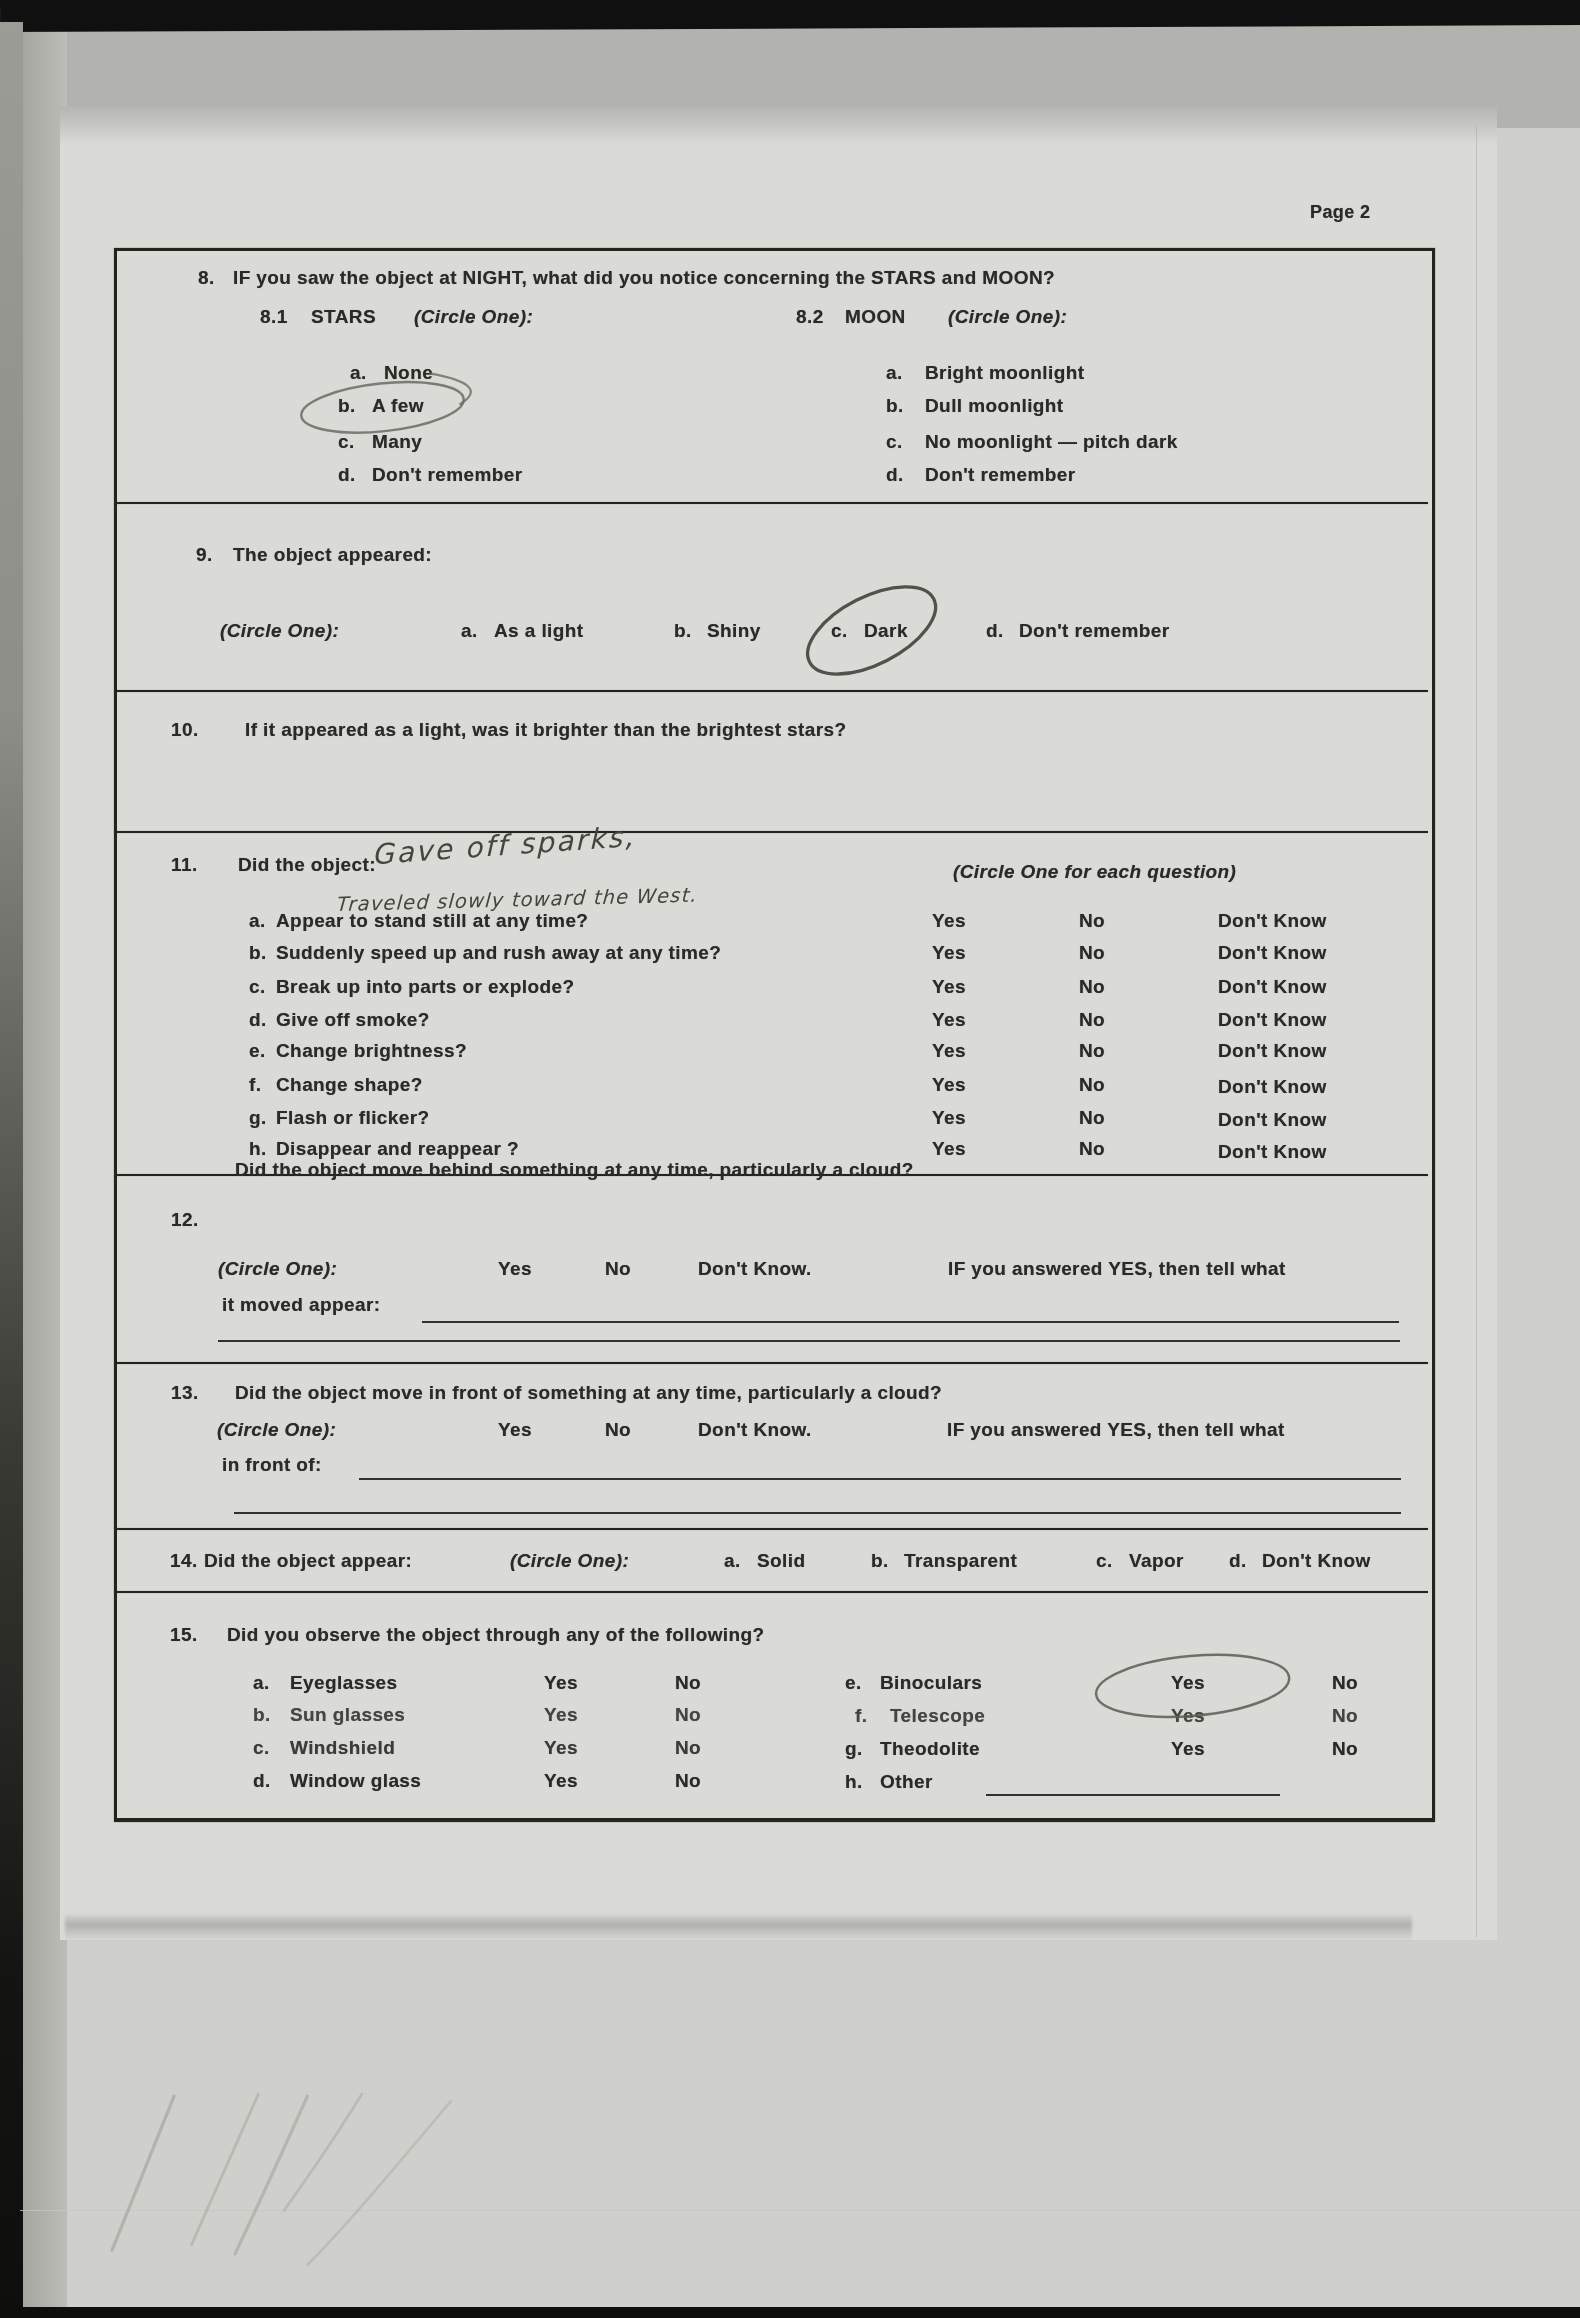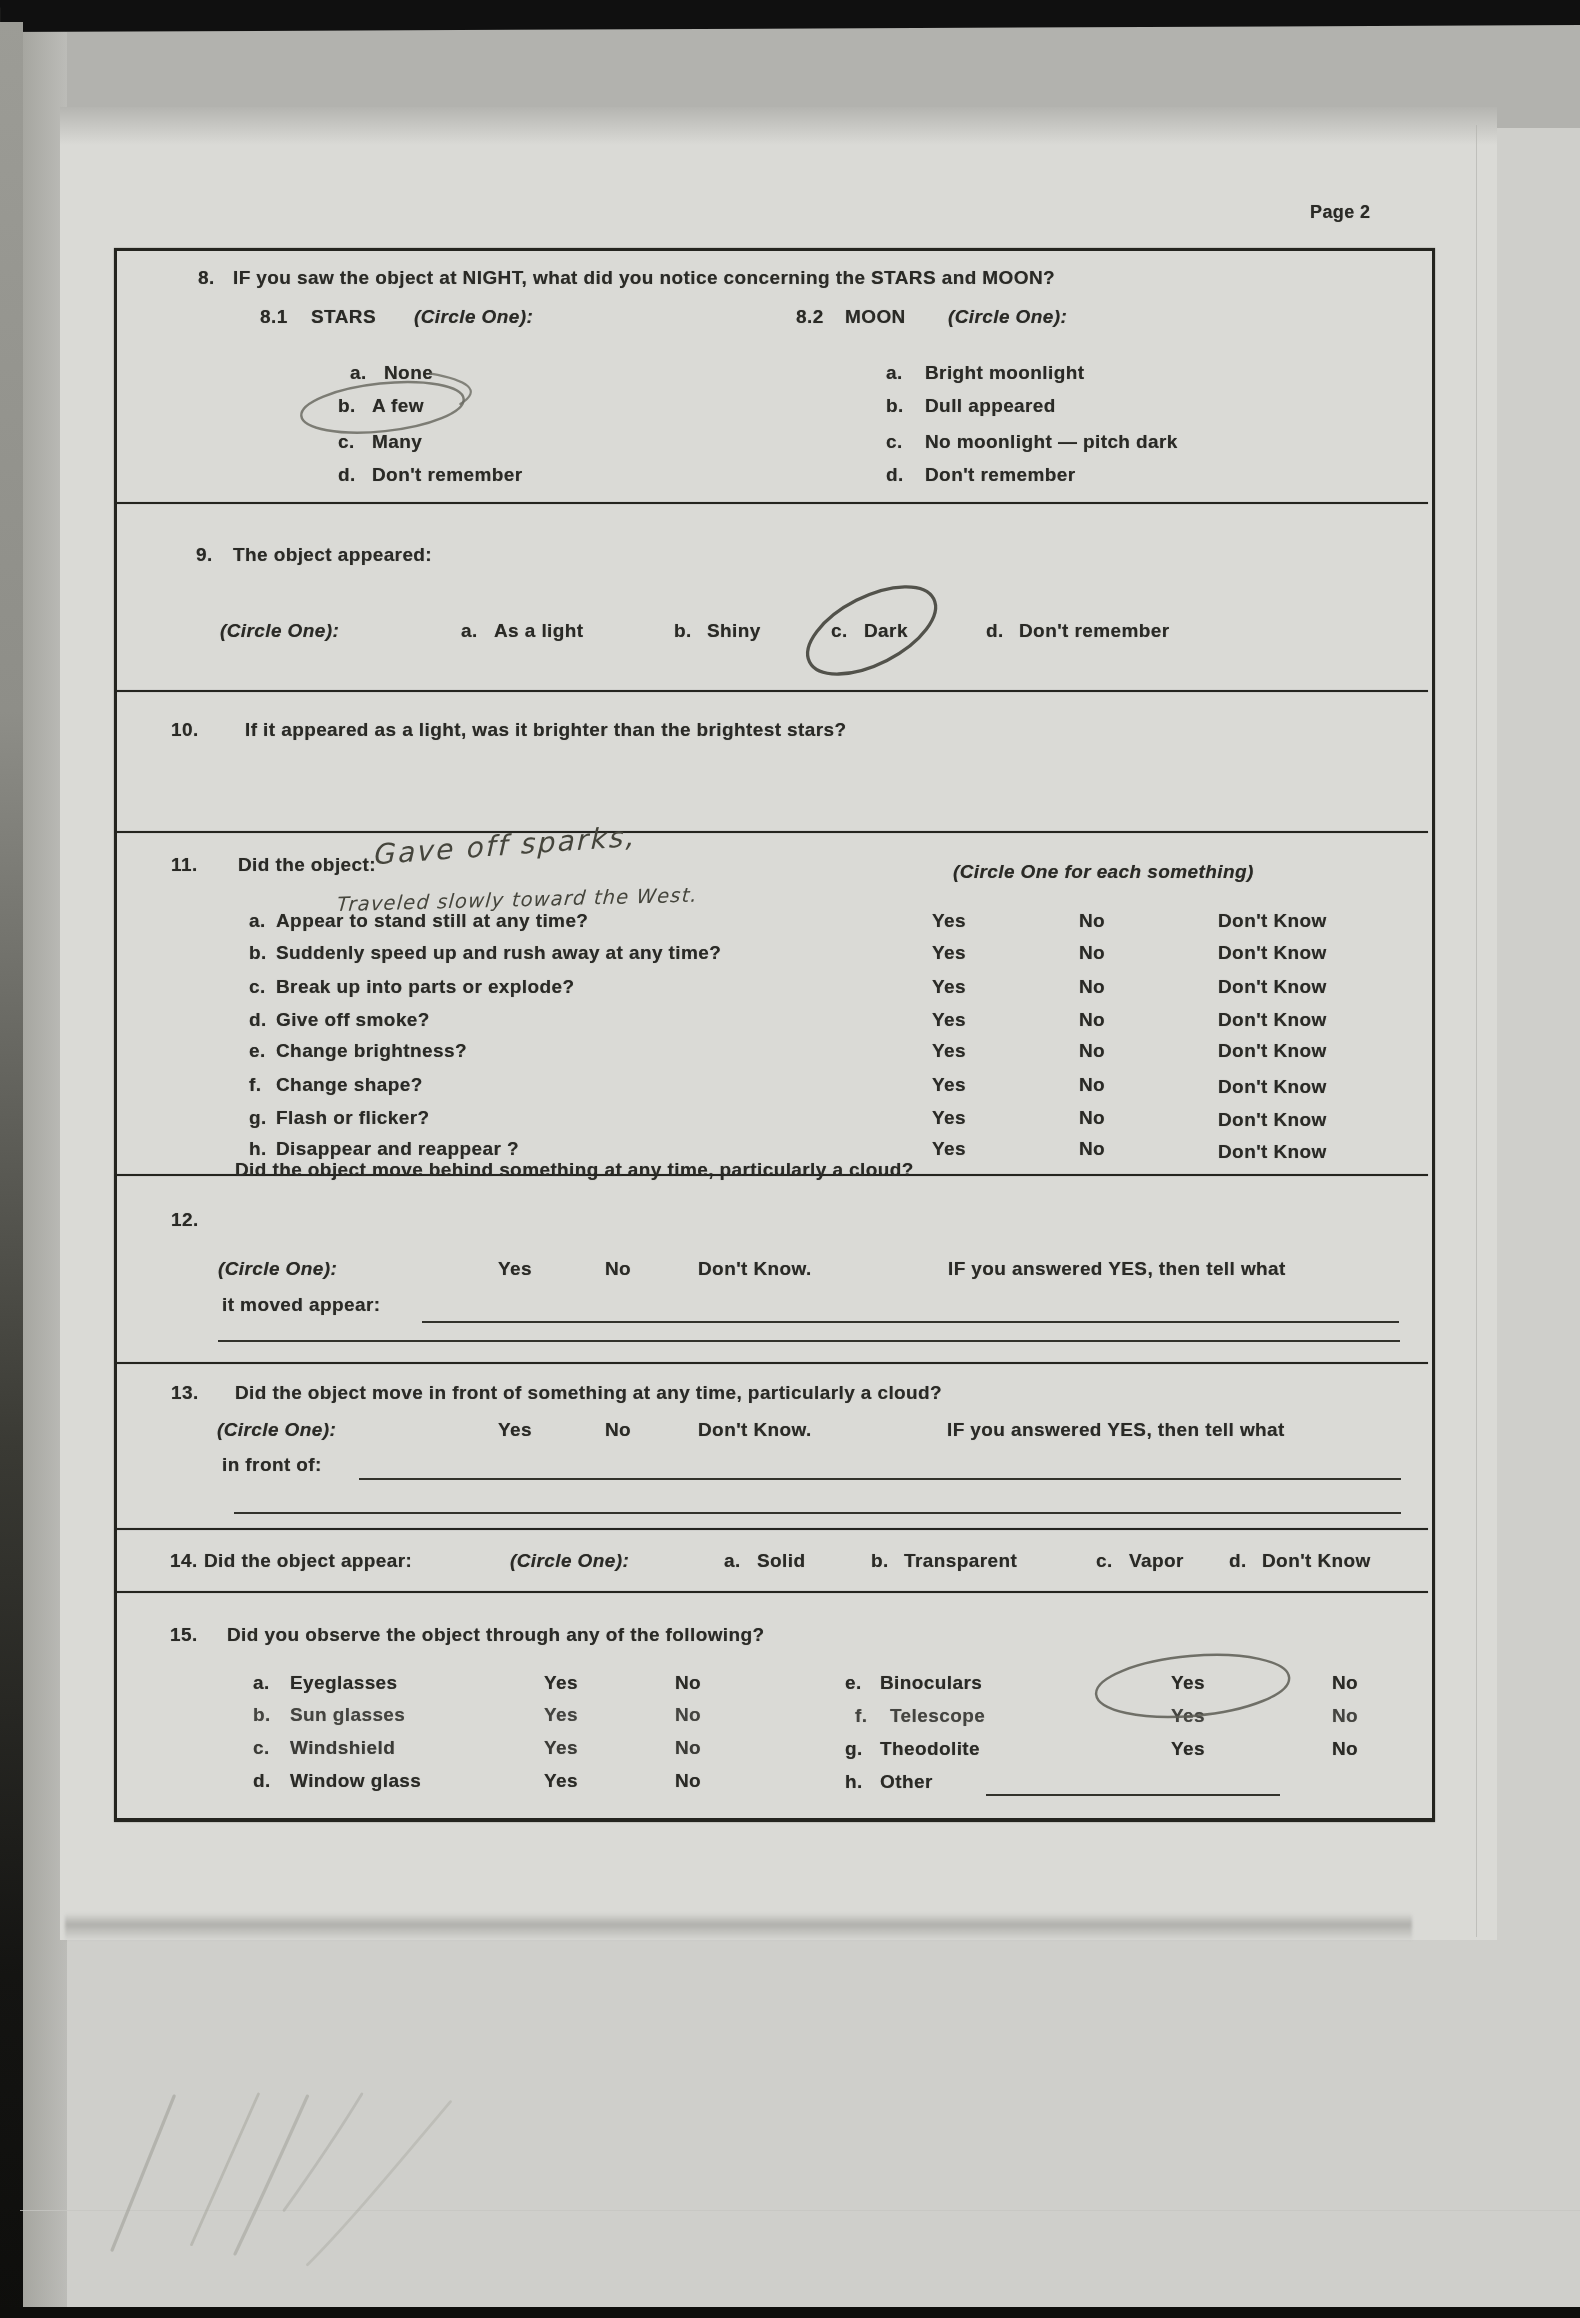--- a/index.html
+++ b/index.html
@@ -72,7 +72,7 @@
   <div class="t it" style="left:948px;top:306px;">(Circle One):</div>
 
   <div class="t" style="left:886px;top:362px;"><span class="ltr" style="width:39px;">a.</span><span>Bright moonlight</span></div>
-  <div class="t" style="left:886px;top:395px;"><span class="ltr" style="width:39px;">b.</span><span>Dull appeared</span></div>
+  <div class="t" style="left:886px;top:395px;"><span class="ltr" style="width:39px;">b.</span><span>Dull moonlight</span></div>
   <div class="t" style="left:886px;top:431px;"><span class="ltr" style="width:39px;">c.</span><span>No moonlight — pitch dark</span></div>
   <div class="t" style="left:886px;top:464px;"><span class="ltr" style="width:39px;">d.</span><span>Don't remember</span></div>
 

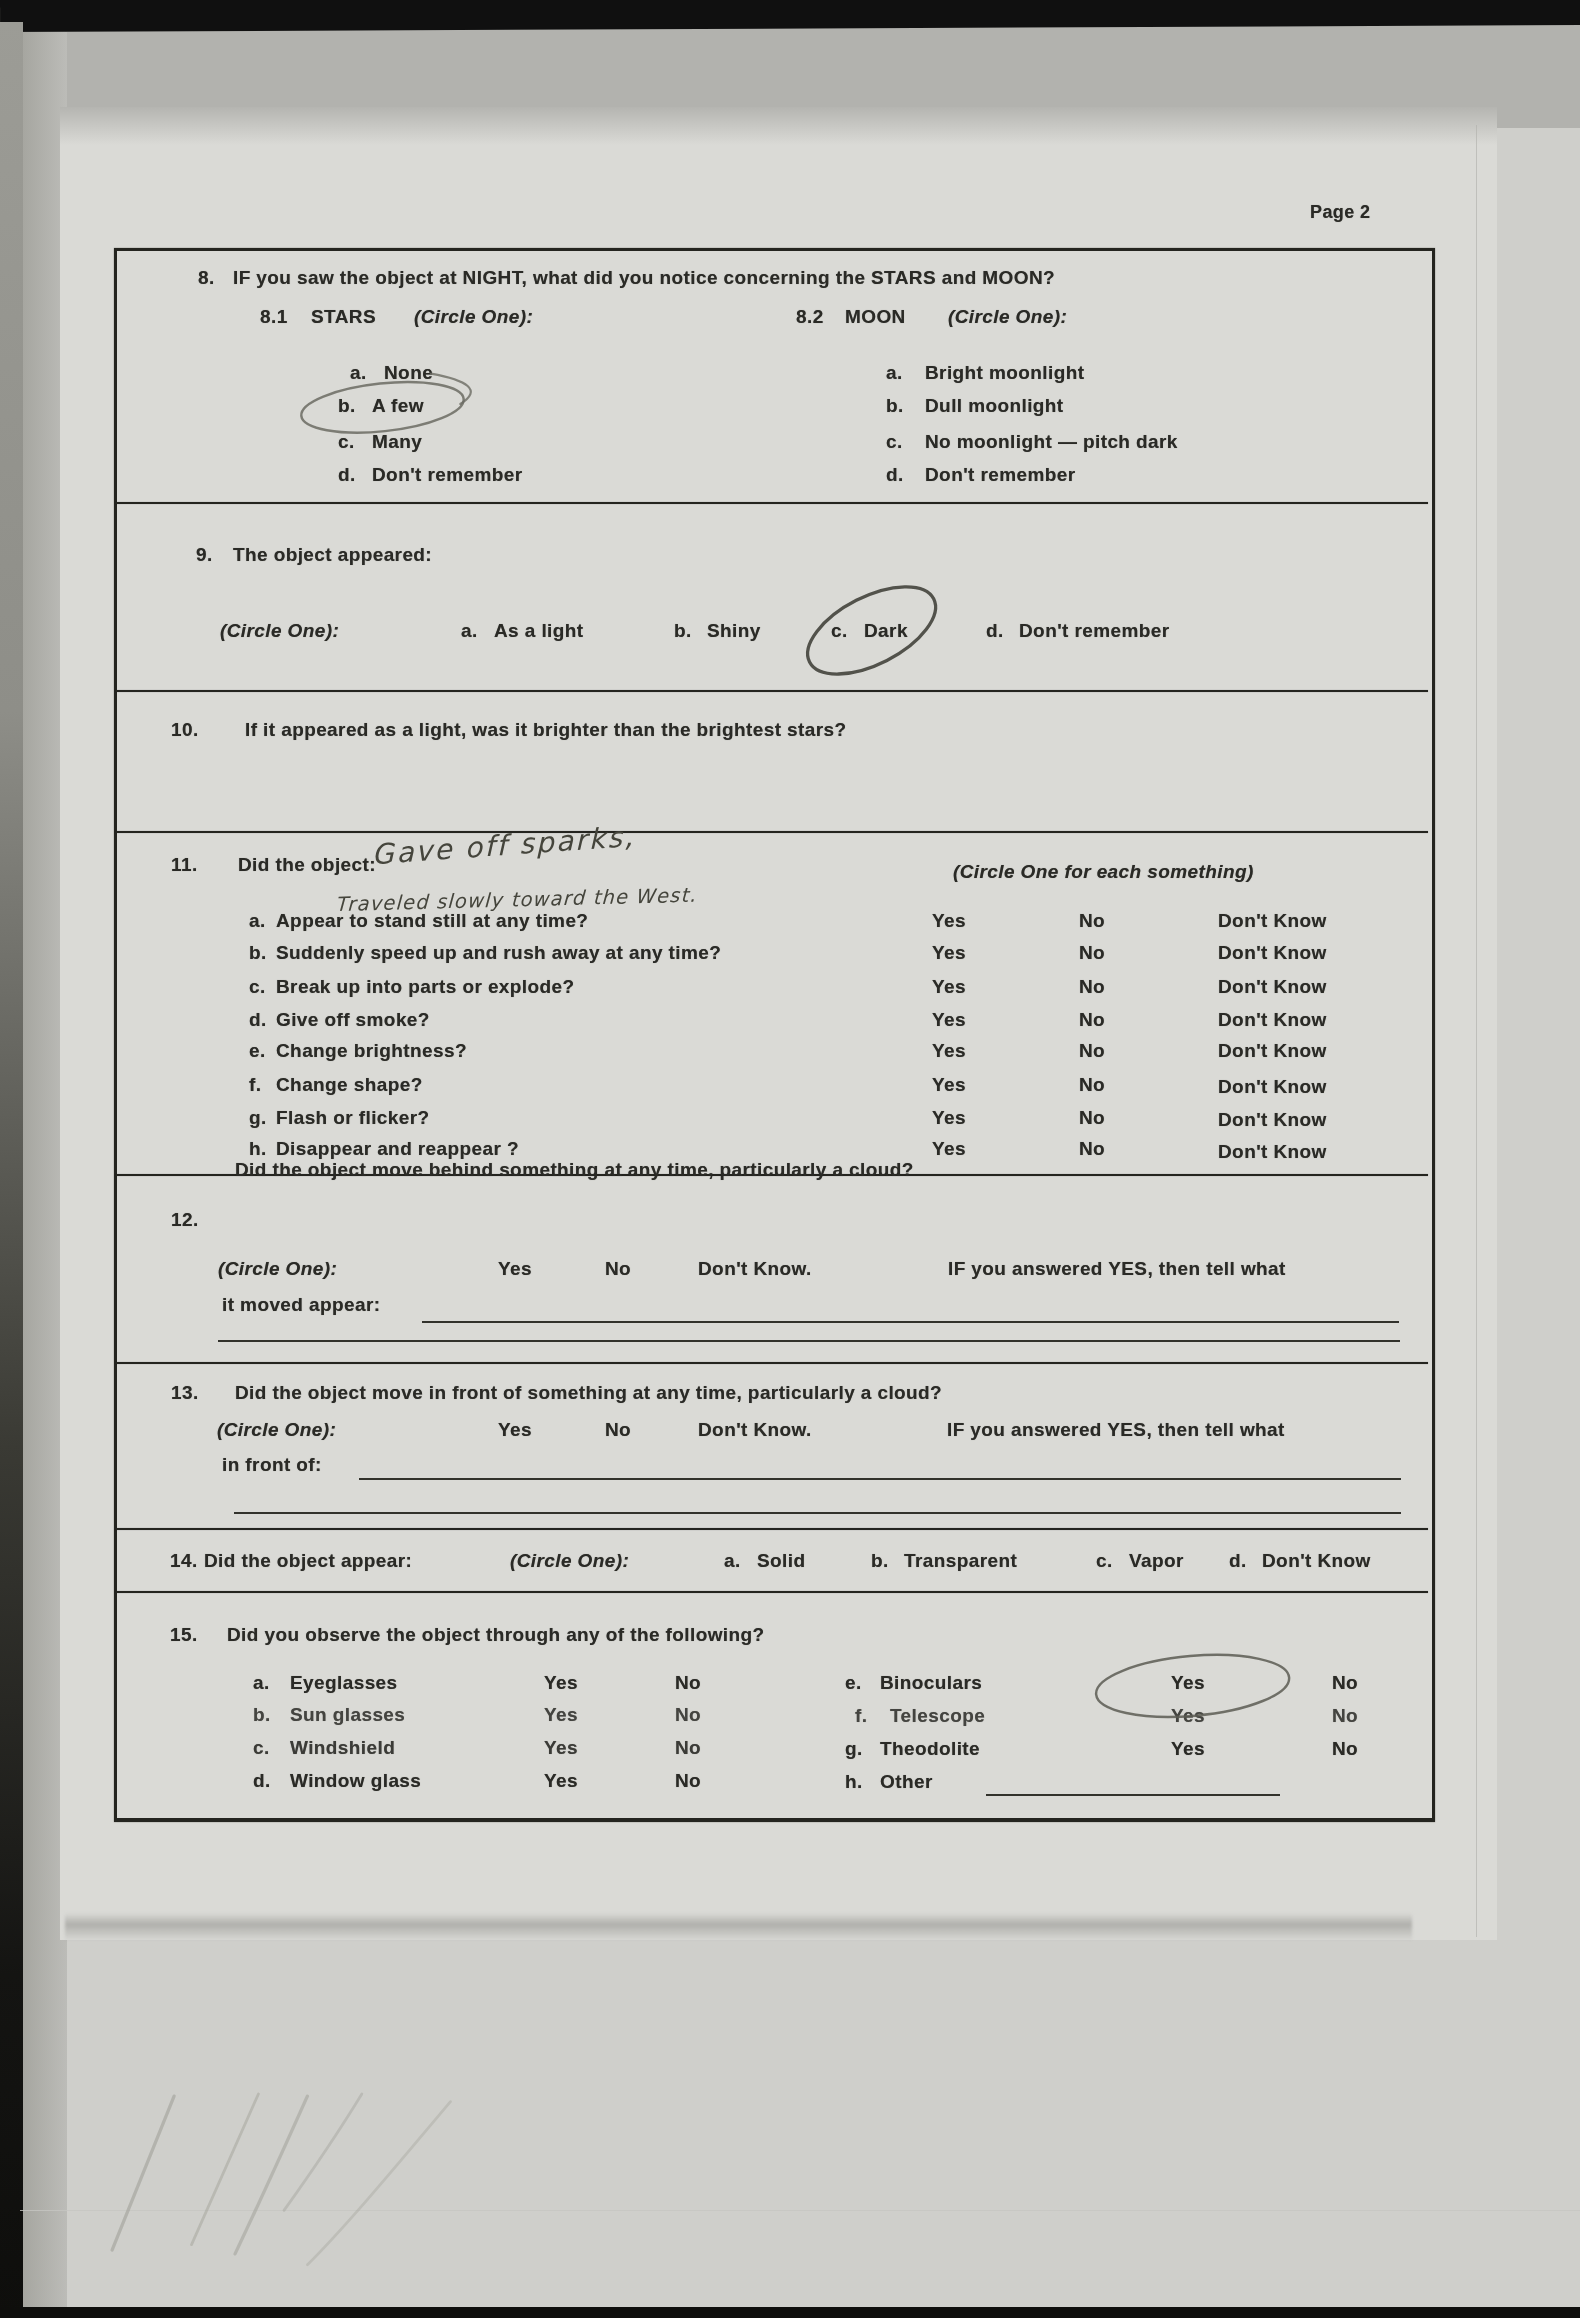--- a/index.html
+++ b/index.html
@@ -91,7 +91,7 @@
   <div class="t" style="left:238px;top:854px;">Did the object:</div>
   <div class="hand" style="left:375px;top:838px;font-size:28px;letter-spacing:2.2px;transform:rotate(-4deg) skewX(-6deg);">Gave off sparks,</div>
   <div class="hand" style="left:338px;top:893px;font-size:19.6px;letter-spacing:1.1px;transform:rotate(-1.5deg) skewX(-6deg);">Traveled slowly toward the West.</div>
-  <div class="t it" style="left:953px;top:861px;">(Circle One for each something)</div>
+  <div class="t it" style="left:953px;top:861px;">(Circle One for each question)</div>
 
   <div class="t" style="left:249px;top:910px;"><span class="ltr" style="width:27px;">a.</span><span>Appear to stand still at any time?</span></div>
   <div class="t" style="left:932px;top:910px;">Yes</div>

